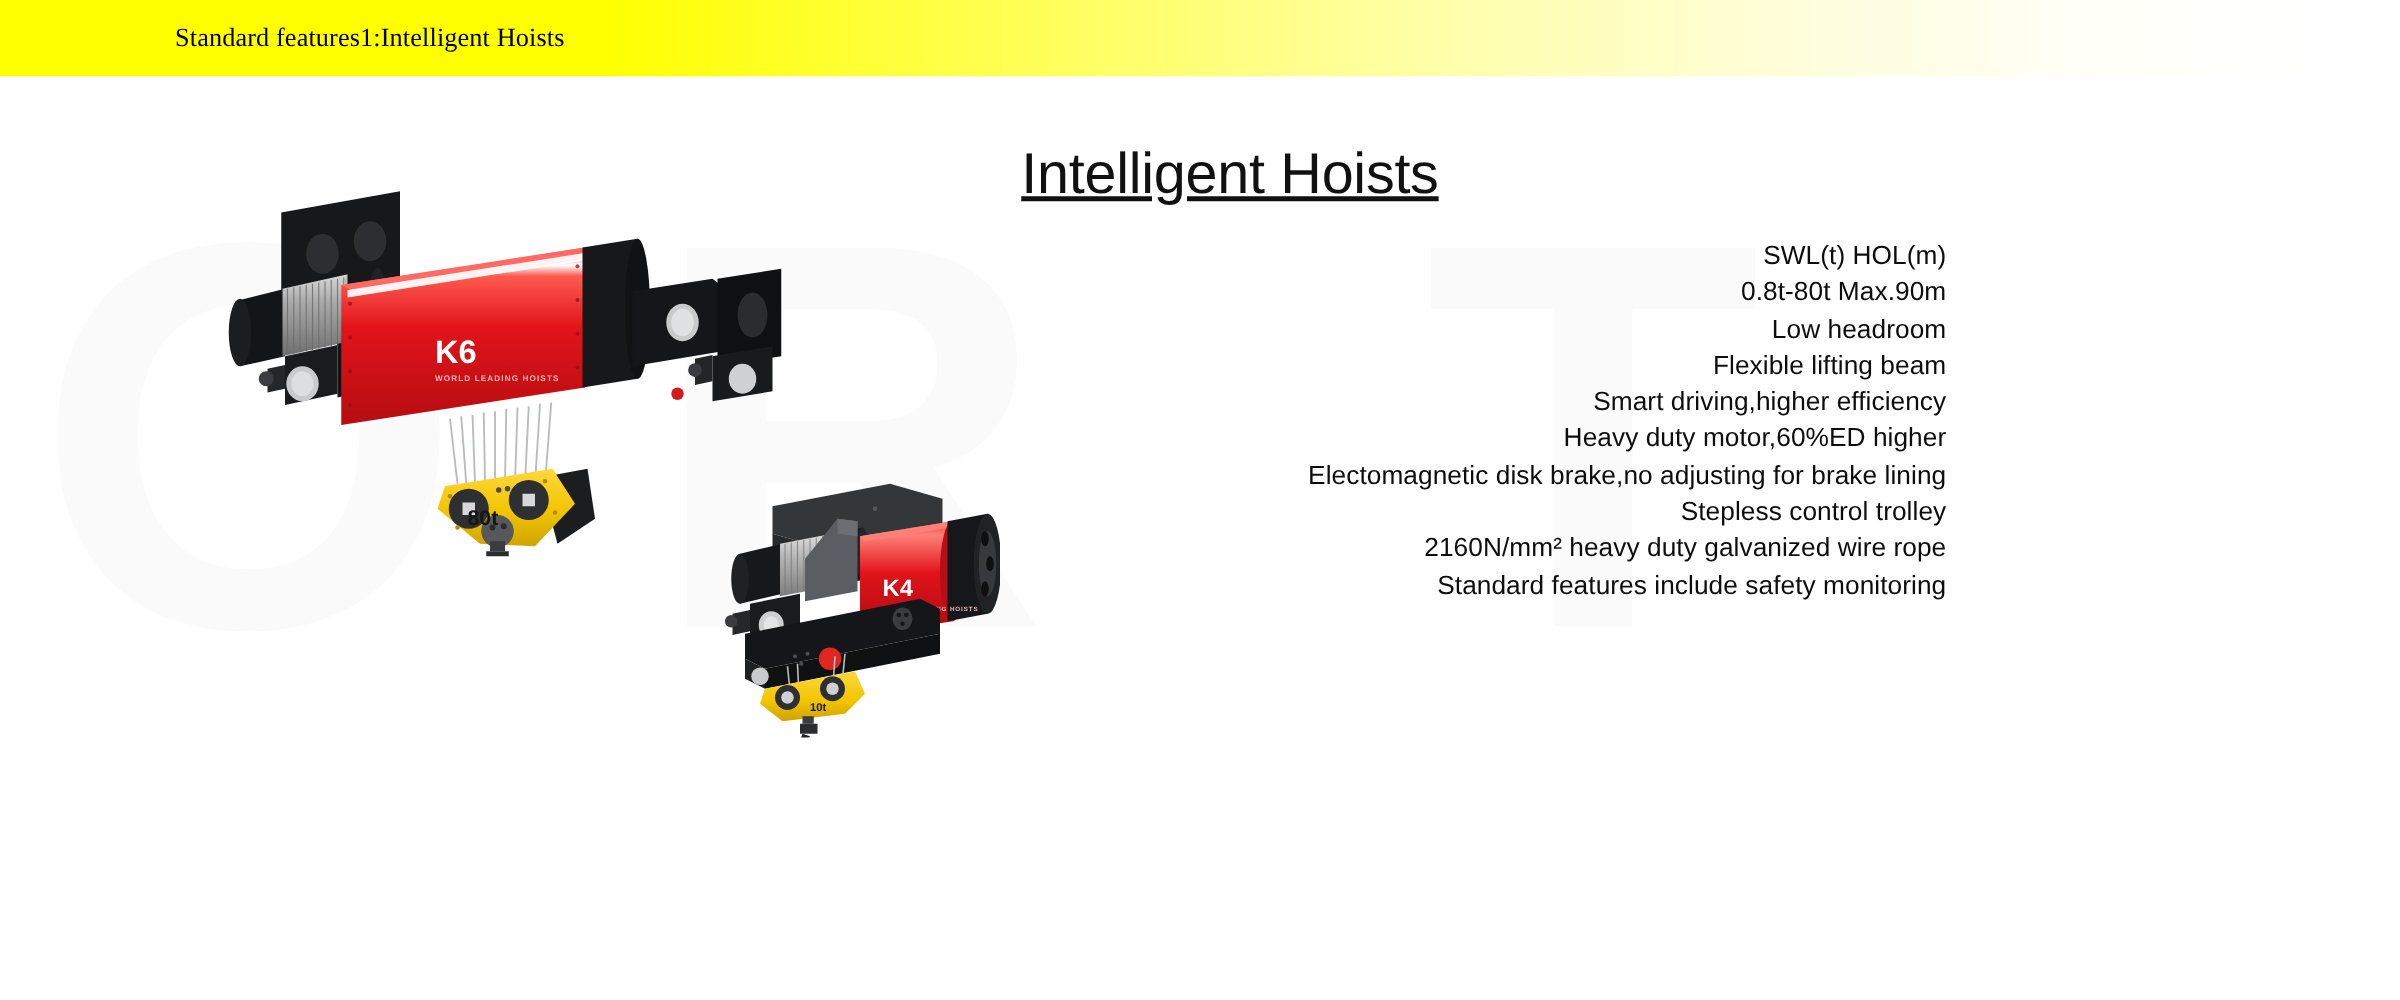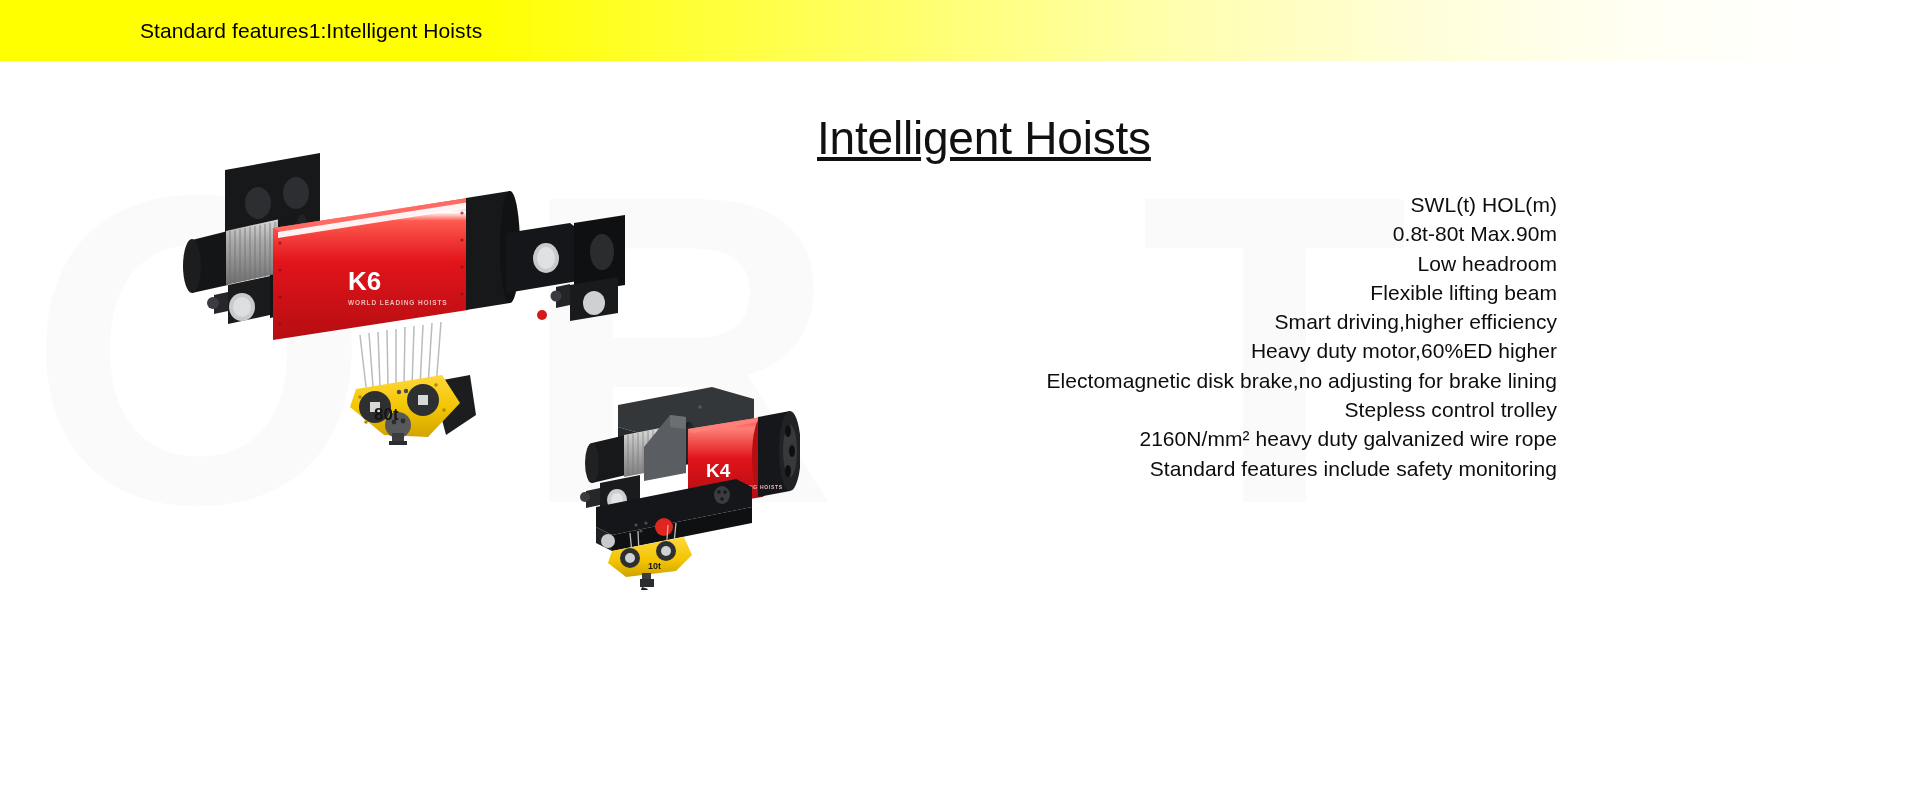--- a/index.html
+++ b/index.html
@@ -36,6 +36,7 @@
                 #fffedb 78%,
                 #fffff6 90%,
                 #ffffff 100%);
+    font-family: Liberation Serif, serif;
   }
 
   .banner-title {

